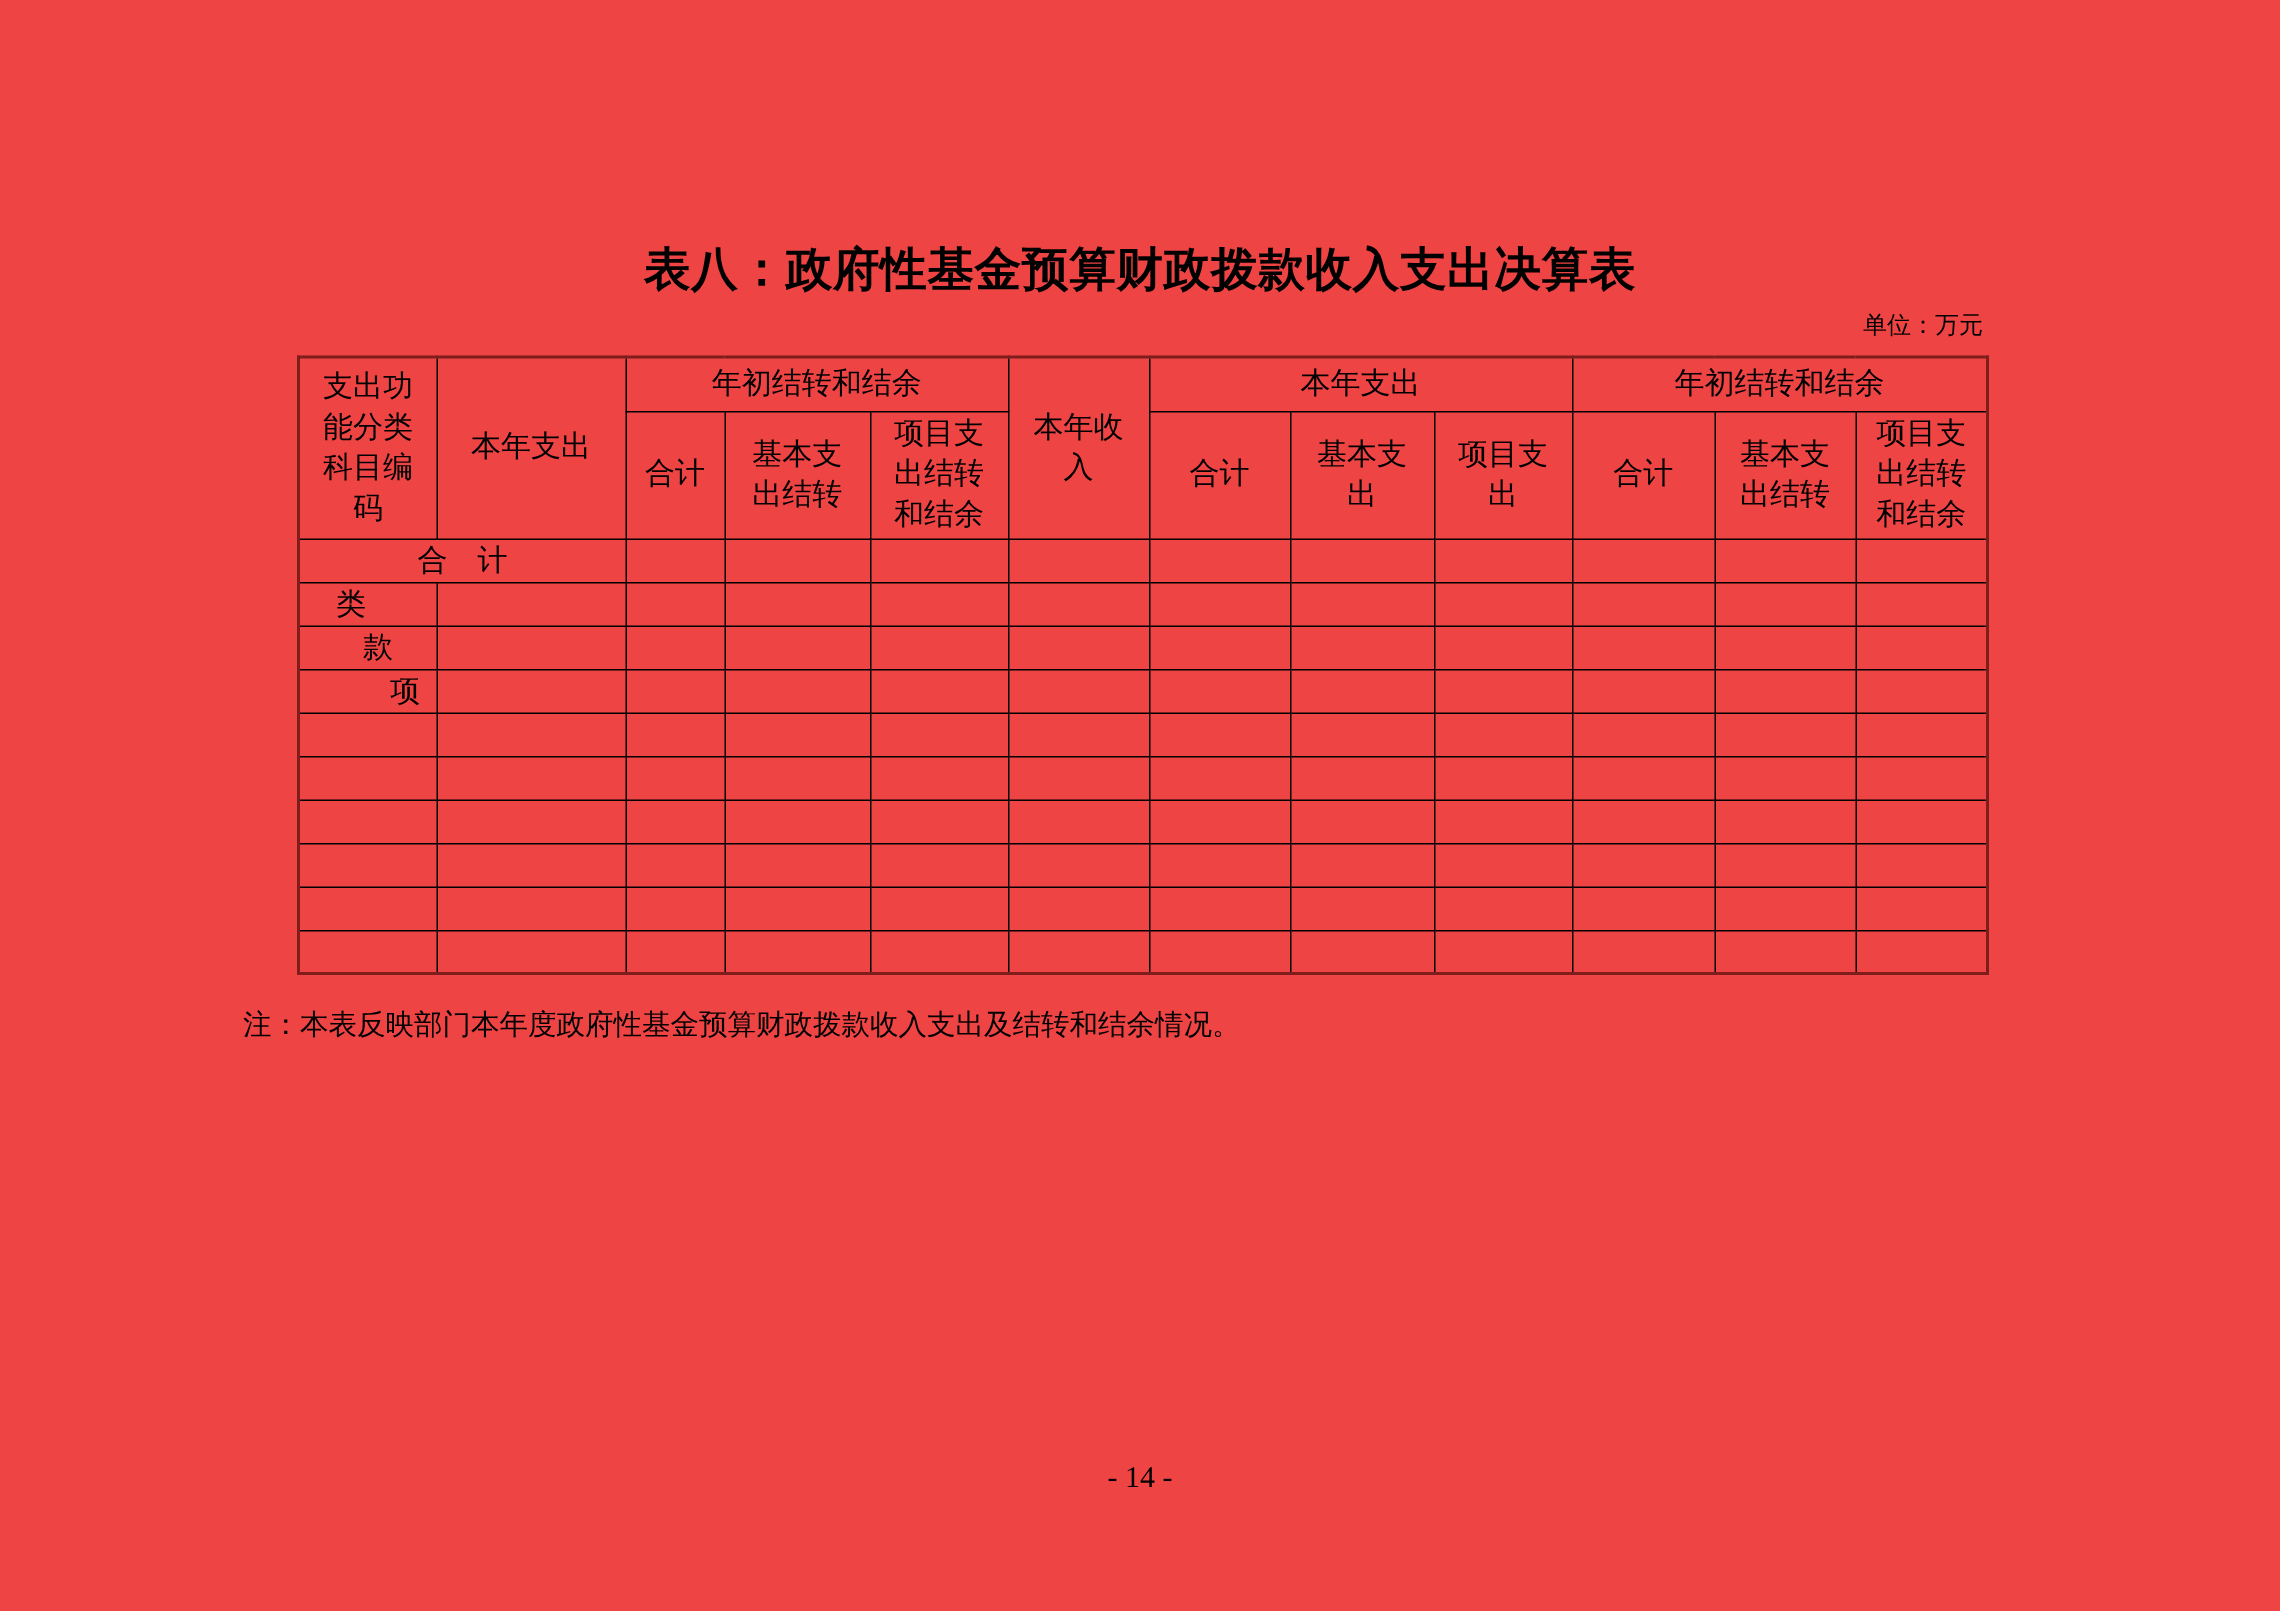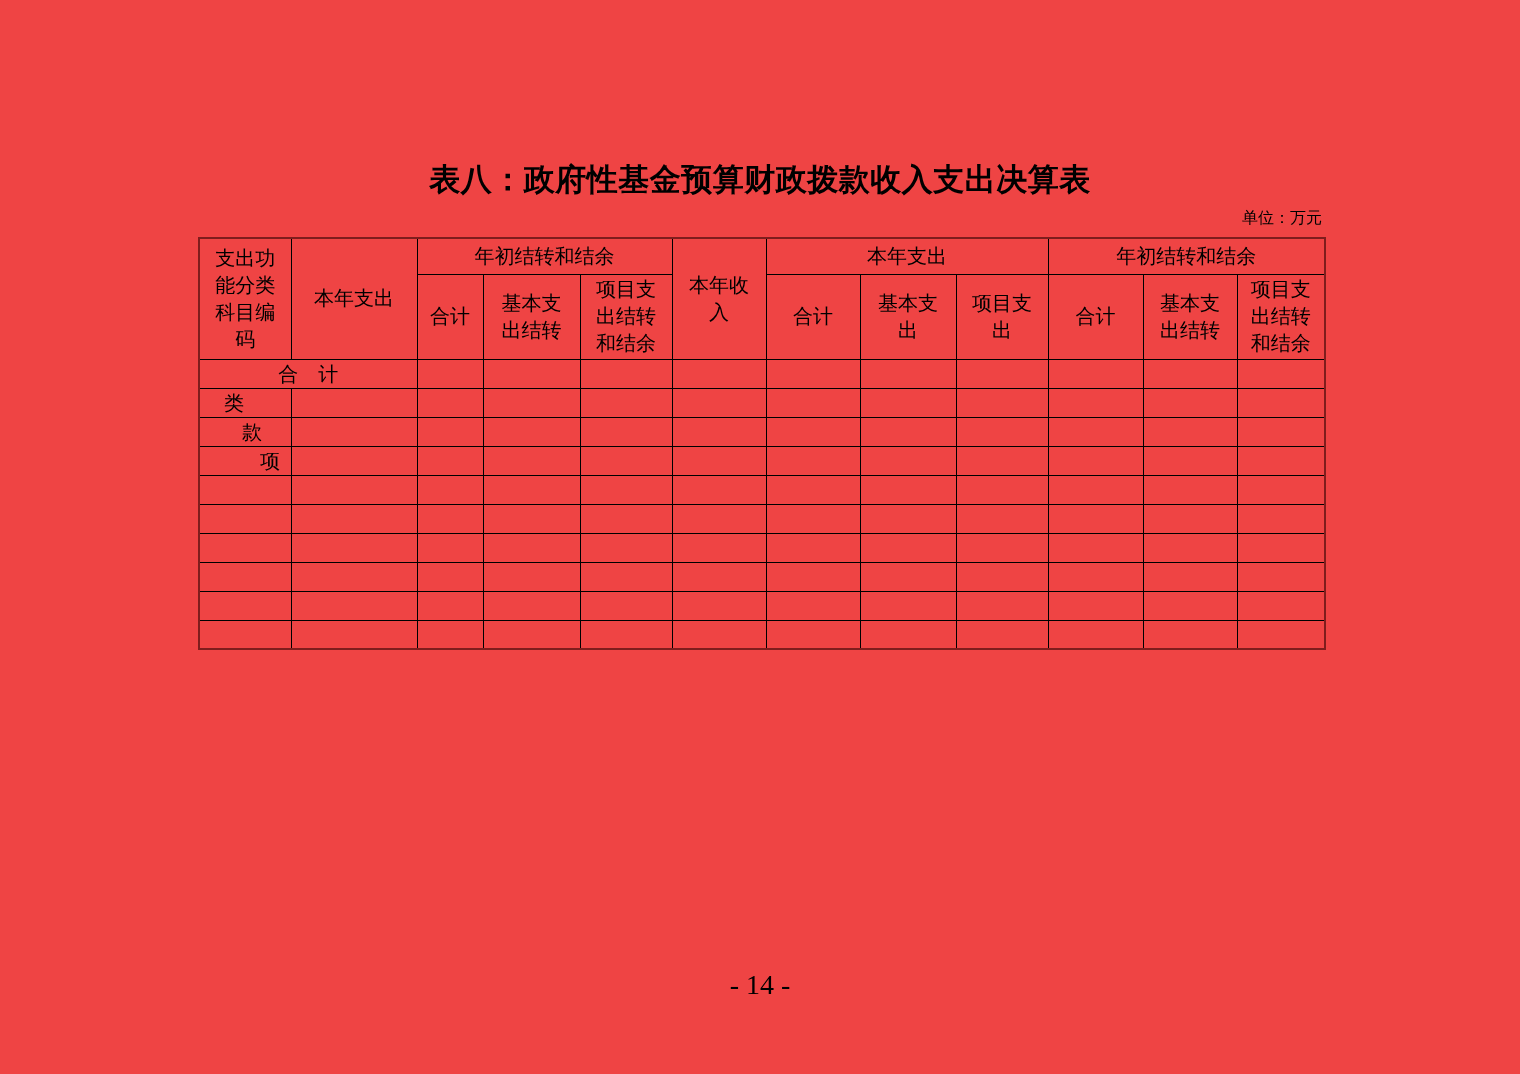--- a/index.html
+++ b/index.html
@@ -295,6 +295,7 @@
       </tbody>
   </table>
 
+  <p class="note">注：本表反映部门本年度政府性基金预算财政拨款收入支出及结转和结余情况。</p>
 
 
   <div class="page-number">- 14 -</div>

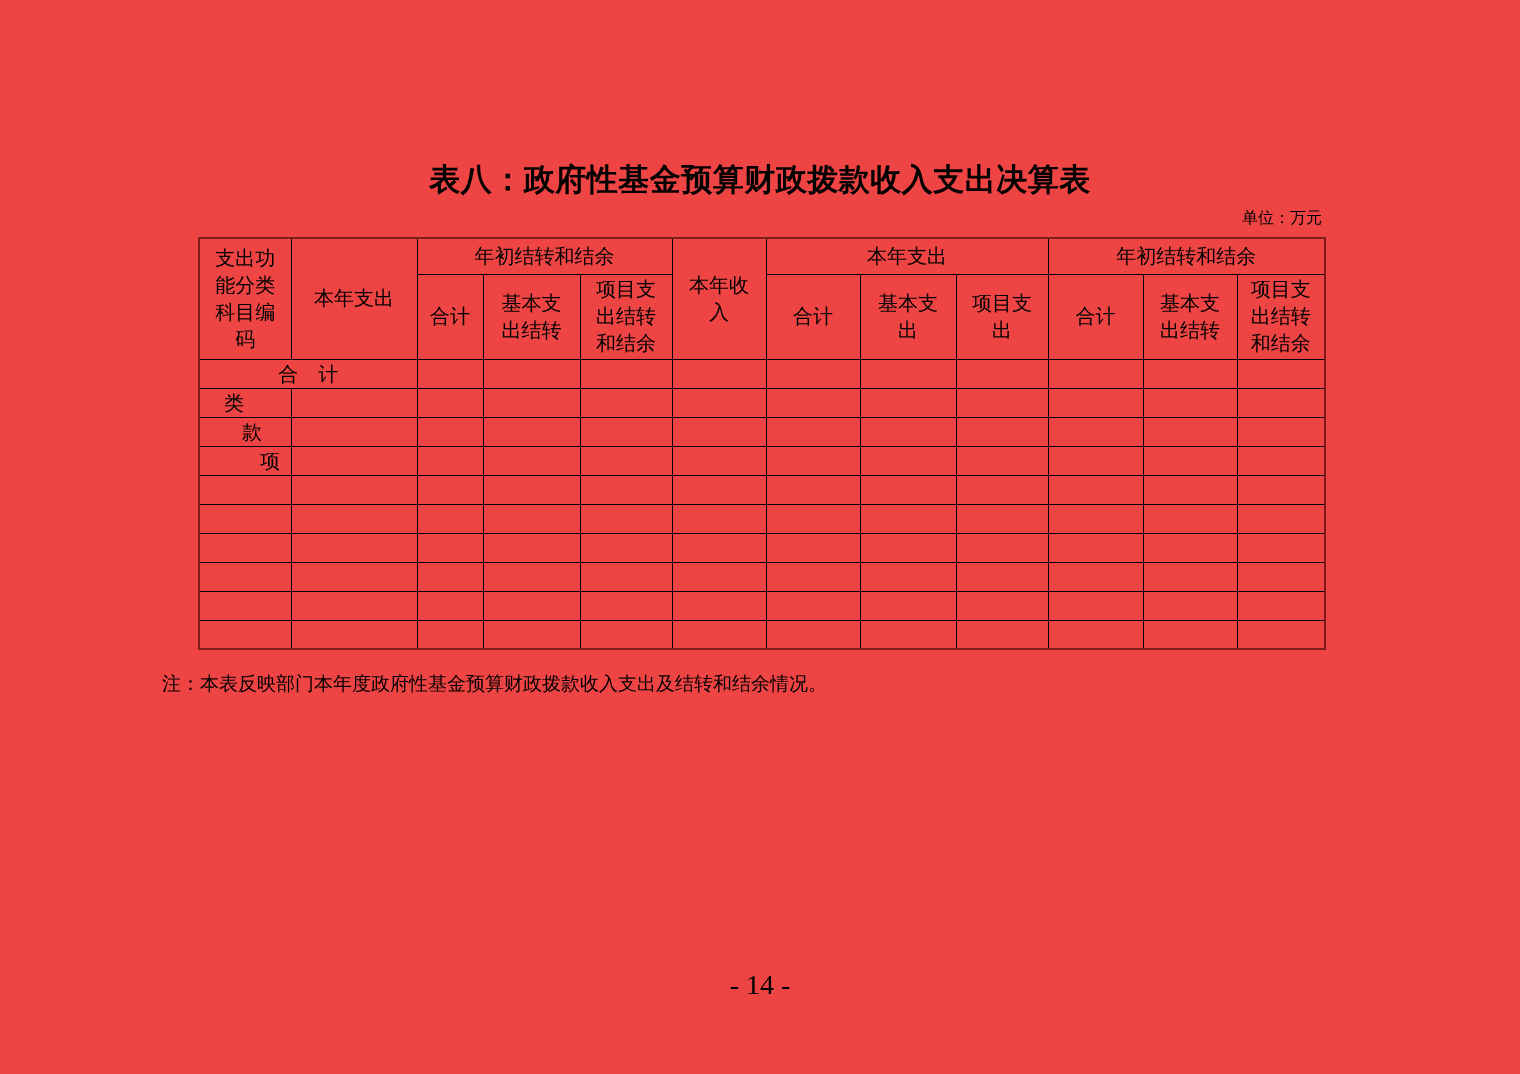--- a/index.html
+++ b/index.html
@@ -91,7 +91,7 @@
     left: 0;
     width: 100%;
     text-align: center;
-    font-size: 28px;
+    font-size: 20px;
     line-height: 32px;
   }
 </style>

